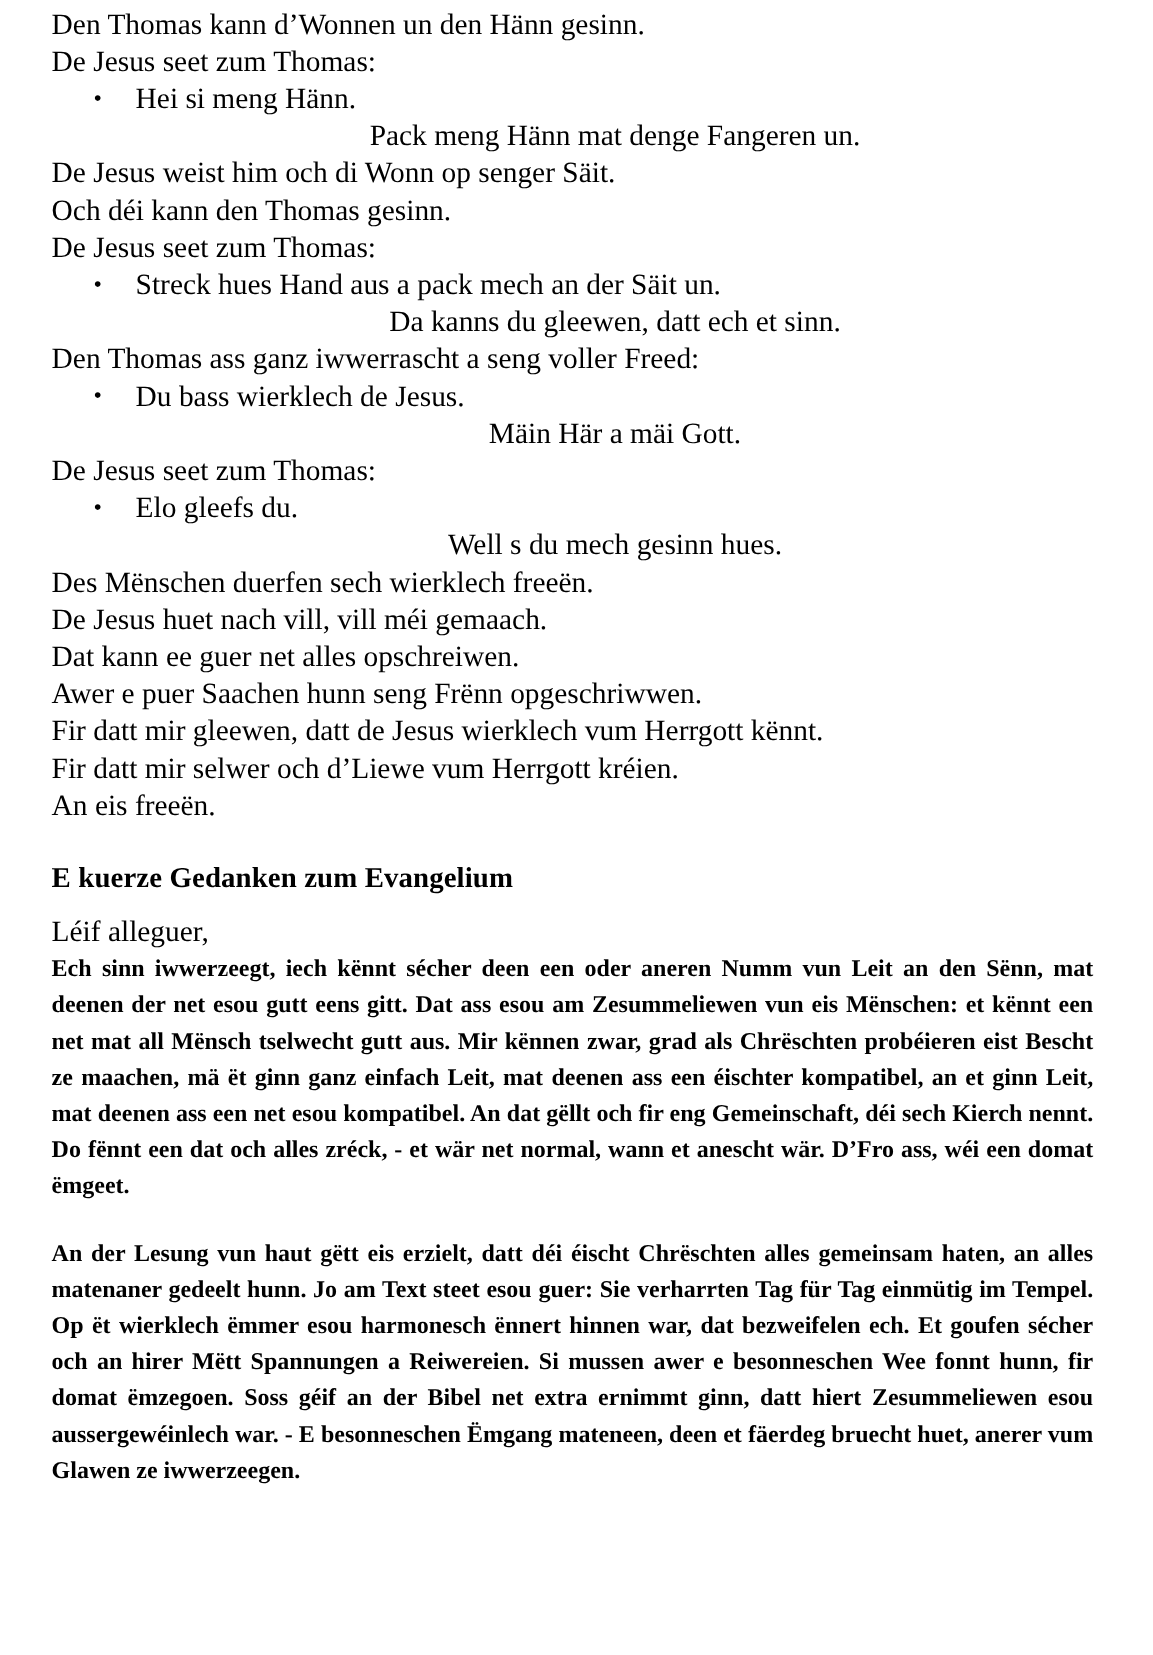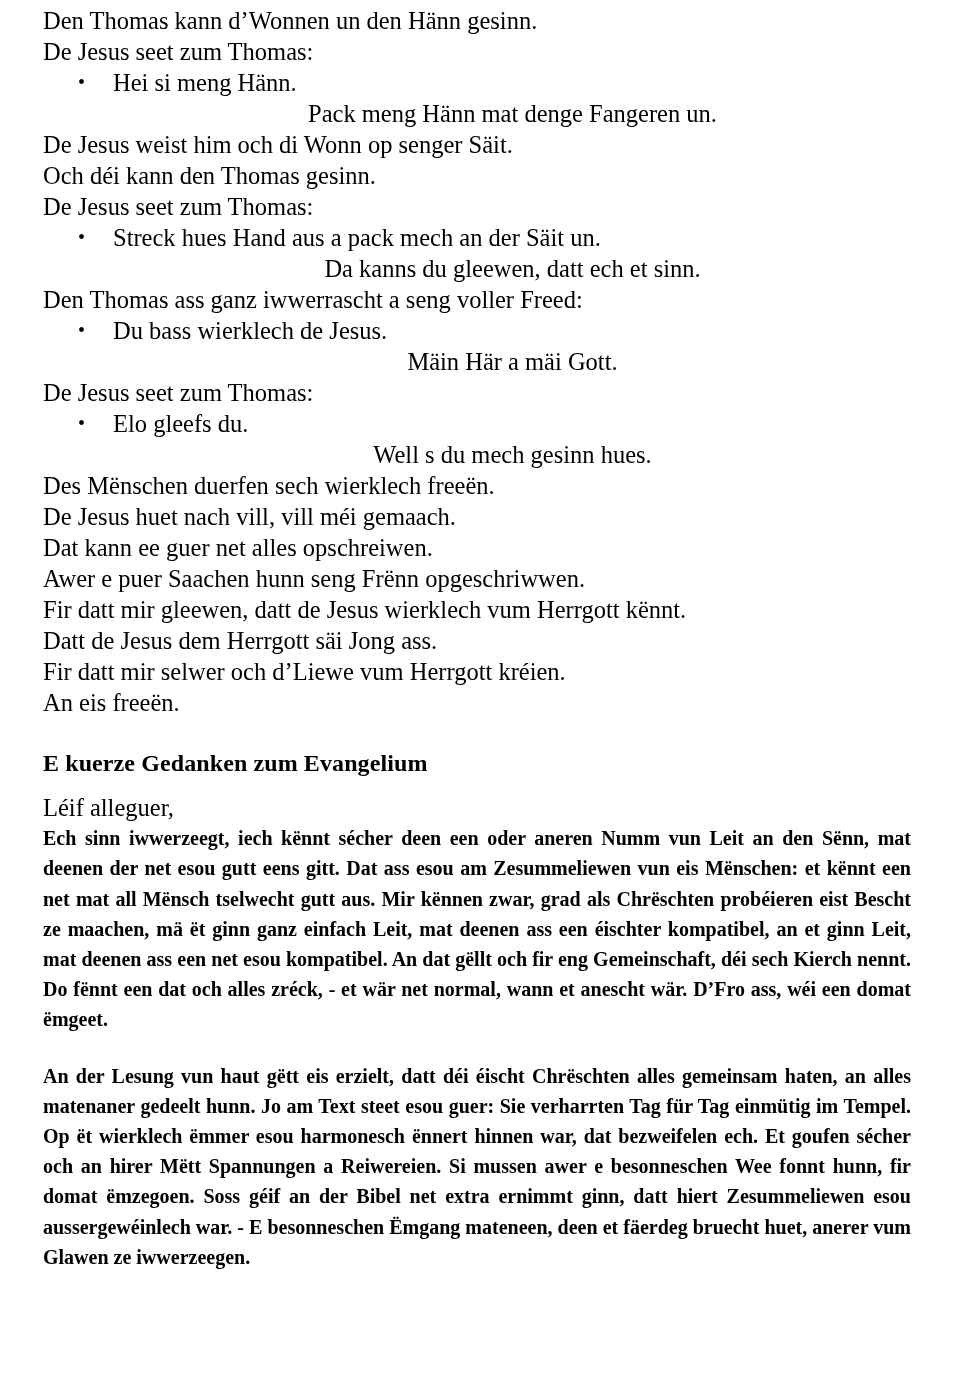--- a/index.html
+++ b/index.html
@@ -157,7 +157,6 @@
       <p class="verse-line">Dat kann ee guer net alles opschreiwen.</p>
       <p class="verse-line">Awer e puer Saachen hunn seng Frënn opgeschriwwen.</p>
       <p class="verse-line">Fir datt mir gleewen, datt de Jesus wierklech vum Herrgott kënnt.</p>
-      <p class="verse-line">Datt de Jesus dem Herrgott säi Jong ass.</p>
       <p class="verse-line">Fir datt mir selwer och d’Liewe vum Herrgott kréien.</p>
       <p class="verse-line">An eis freeën.</p>
     </div>

